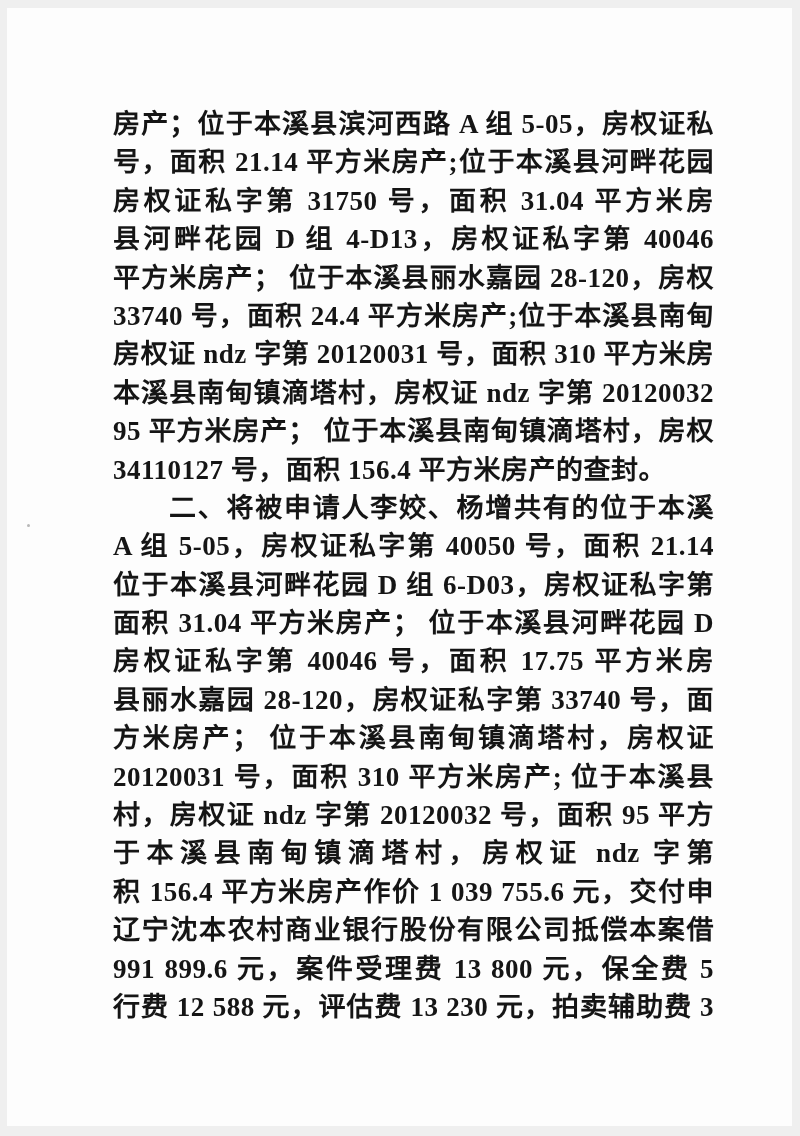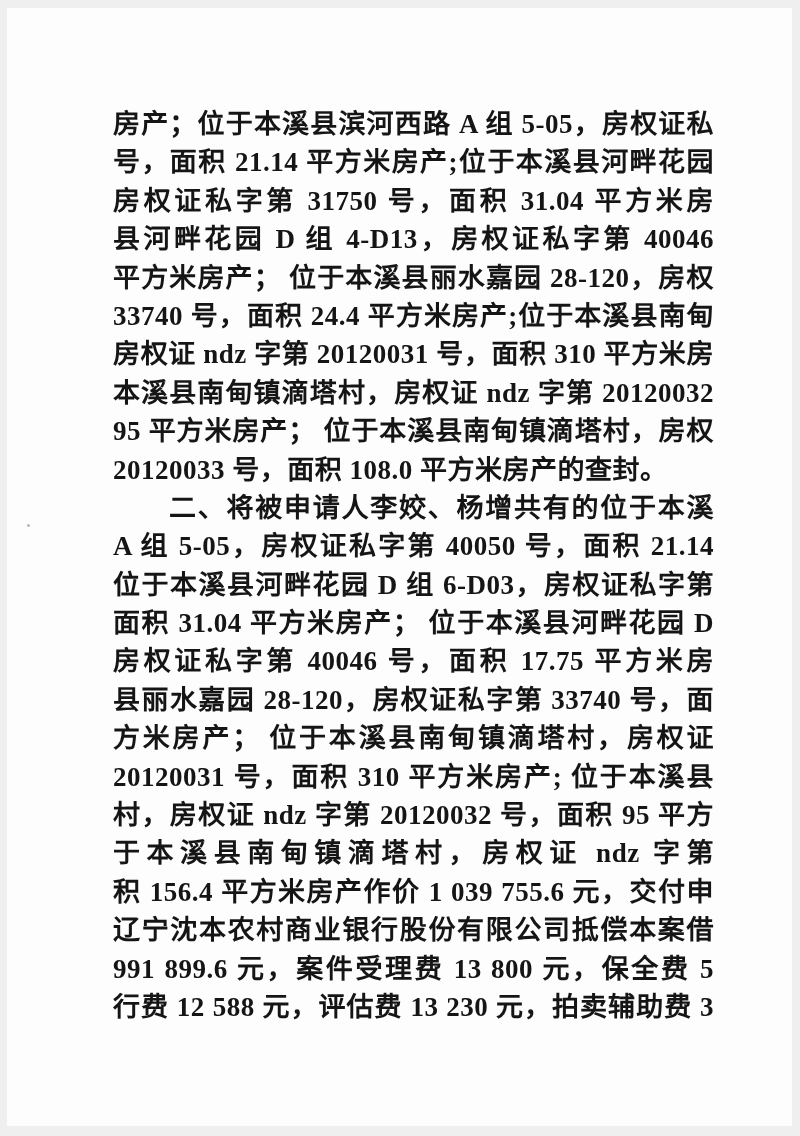--- a/index.html
+++ b/index.html
@@ -63,7 +63,7 @@
     <div class="line">房权证 ndz 字第 20120031 号，面积 310 平方米房产； 位于</div>
     <div class="line">本溪县南甸镇滴塔村，房权证 ndz 字第 20120032 号，面积</div>
     <div class="line">95 平方米房产； 位于本溪县南甸镇滴塔村，房权证 ndz 字第</div>
-    <div class="line end">20120033 号，面积 108.0 平方米房产的查封。</div>
+    <div class="line end">34110127 号，面积 156.4 平方米房产的查封。</div>
     <div class="line indent">二、将被申请人李姣、杨增共有的位于本溪县滨河西路</div>
     <div class="line">A 组 5-05，房权证私字第 40050 号，面积 21.14 平方米房产；</div>
     <div class="line">位于本溪县河畔花园 D 组 6-D03，房权证私字第 31750 号，</div>

